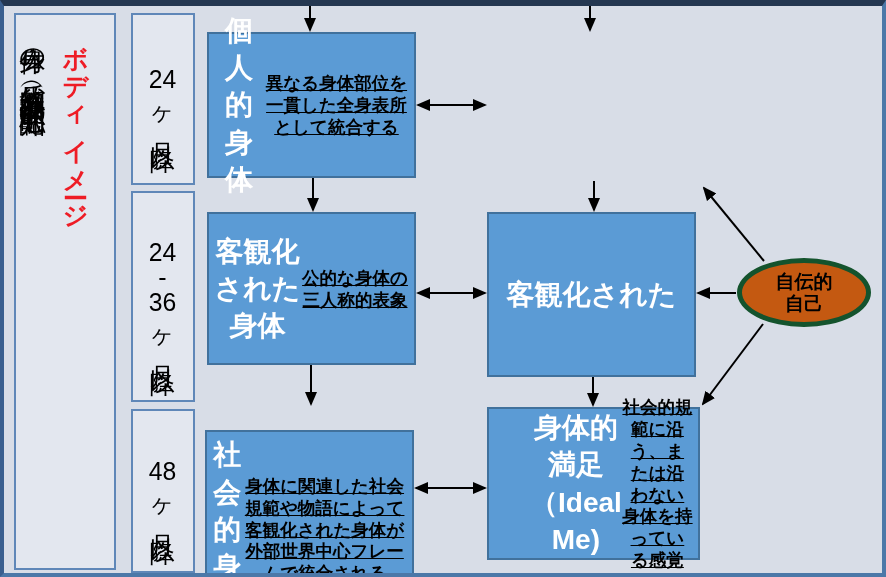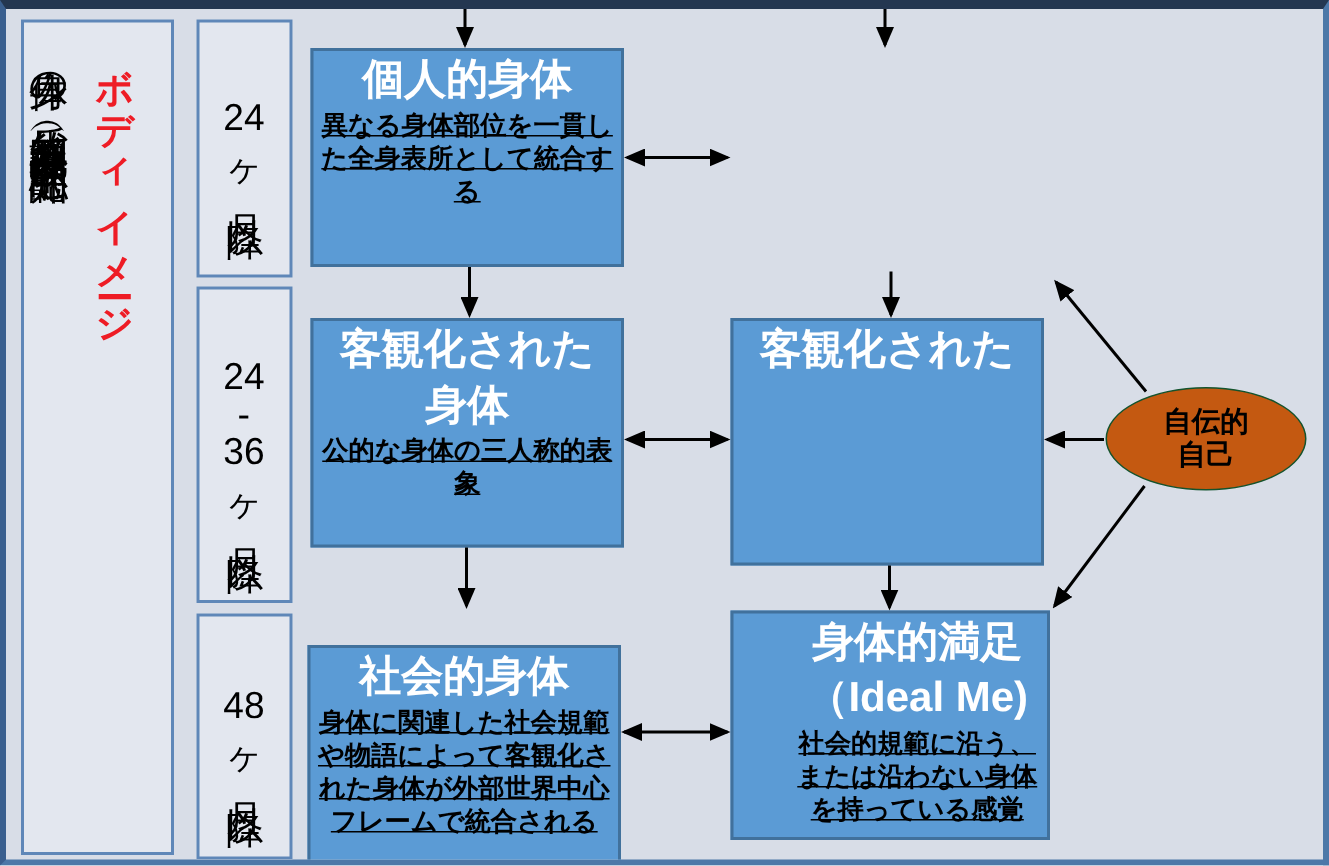--- a/index.html
+++ b/index.html
@@ -49,8 +49,8 @@
   .bluebox {
     position:absolute; box-sizing:border-box;
     background:#5B9BD5; border:2px solid #41719C;
-    display:flex; flex-direction:column;
-    justify-content:flex-start; align-items:center;
+    display:flex; 
+    justify-content:center; align-items:center;
     text-align:center; padding:0 5px;
   }
   .b1 { left:203px; top:26px;  width:209px; height:146px; }

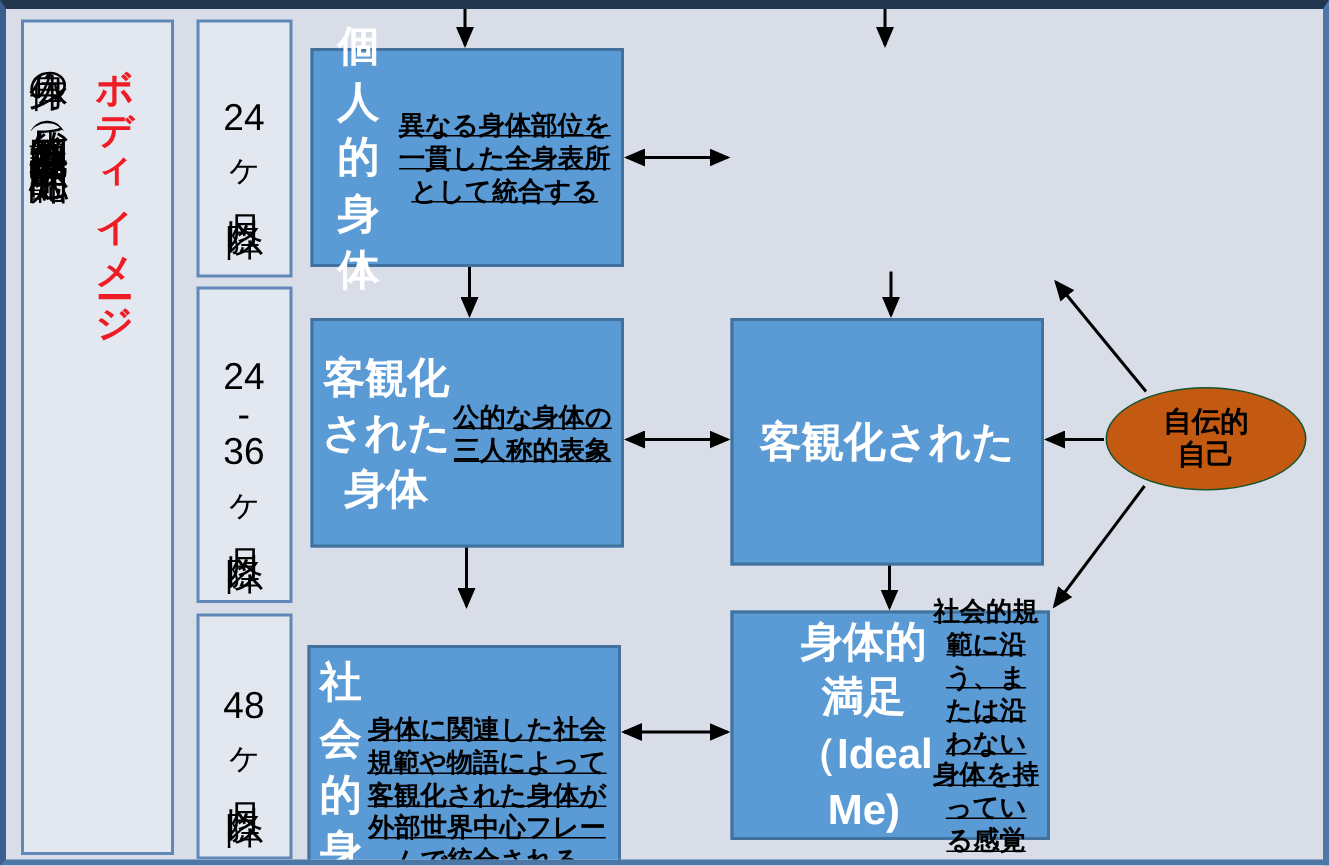--- a/index.html
+++ b/index.html
@@ -69,7 +69,7 @@
   .ellipse {
     position:absolute; box-sizing:border-box;
     left:733px; top:252px; width:134px; height:69px;
-    background:#C45911; border:1px solid #14532d; border-radius:50%;
+    background:#C45911; border:5px solid #14532d; border-radius:50%;
     display:flex; flex-direction:column; align-items:center; justify-content:center;
     color:#000; font-weight:bold; font-size:19px; line-height:1.12; text-align:center;
   }

